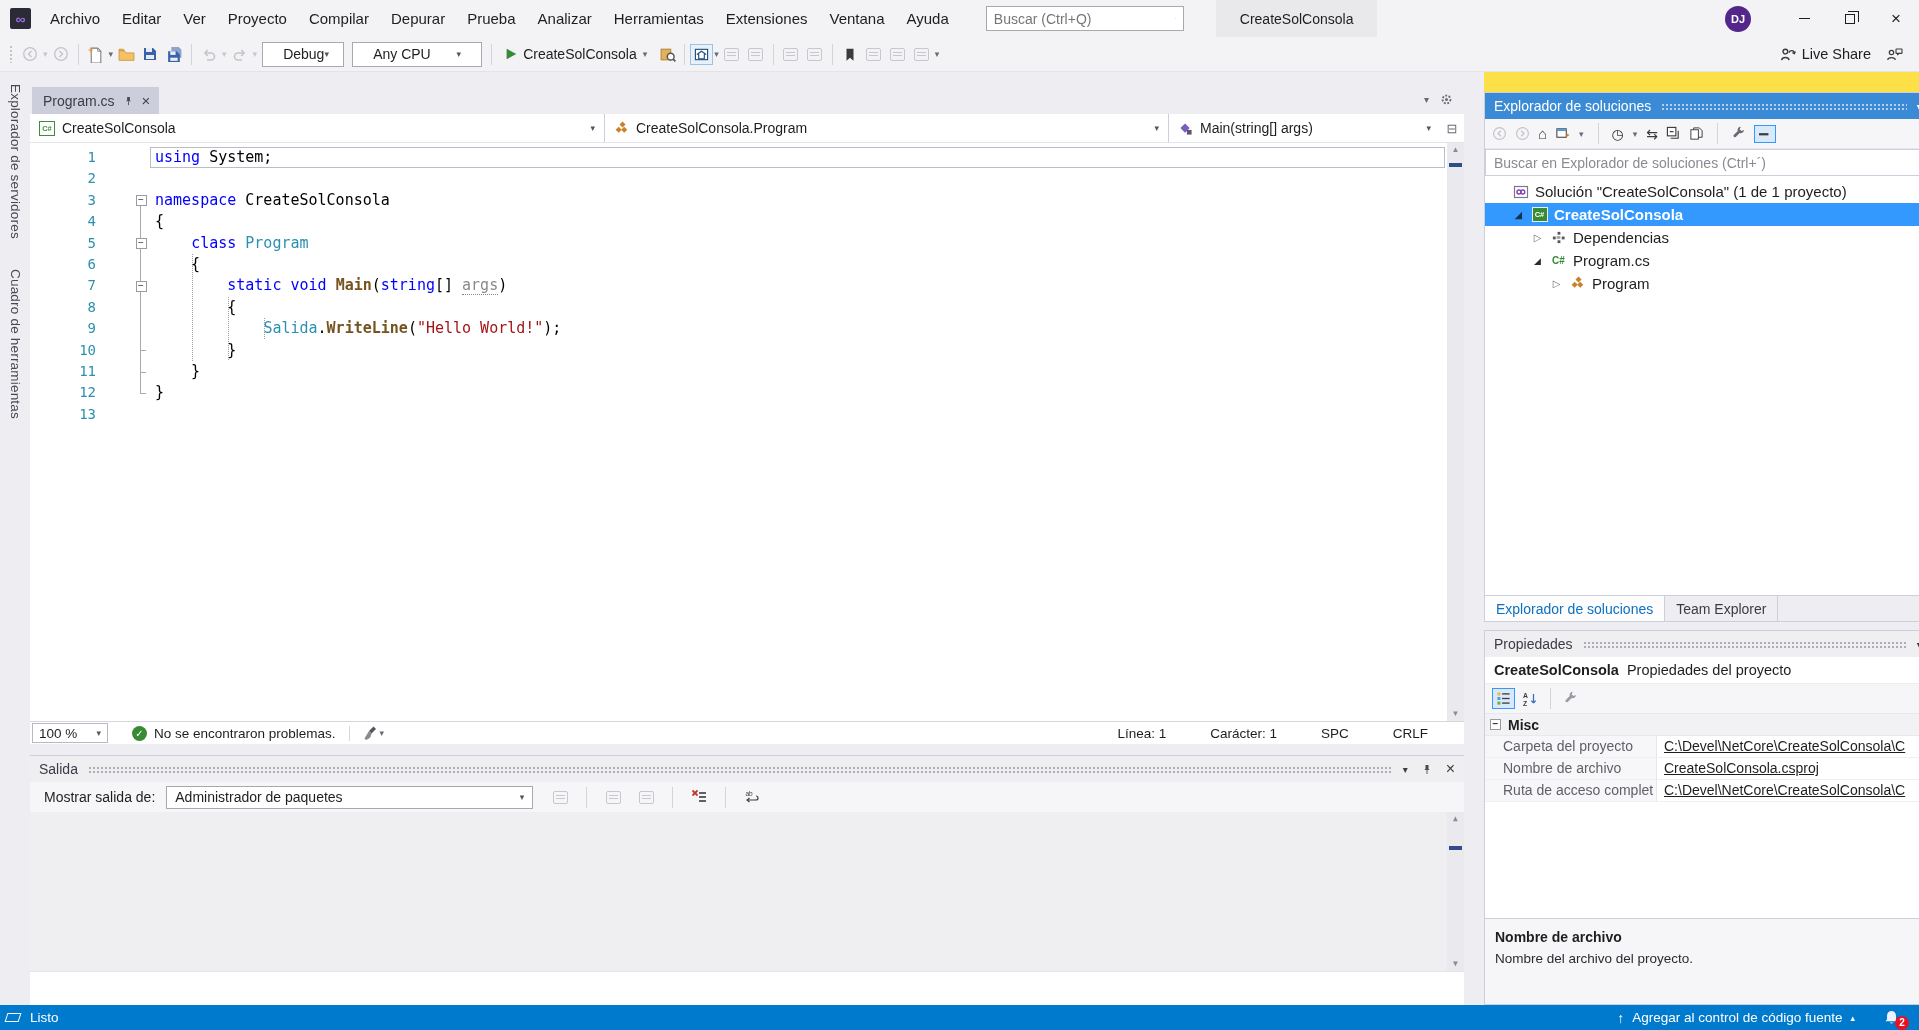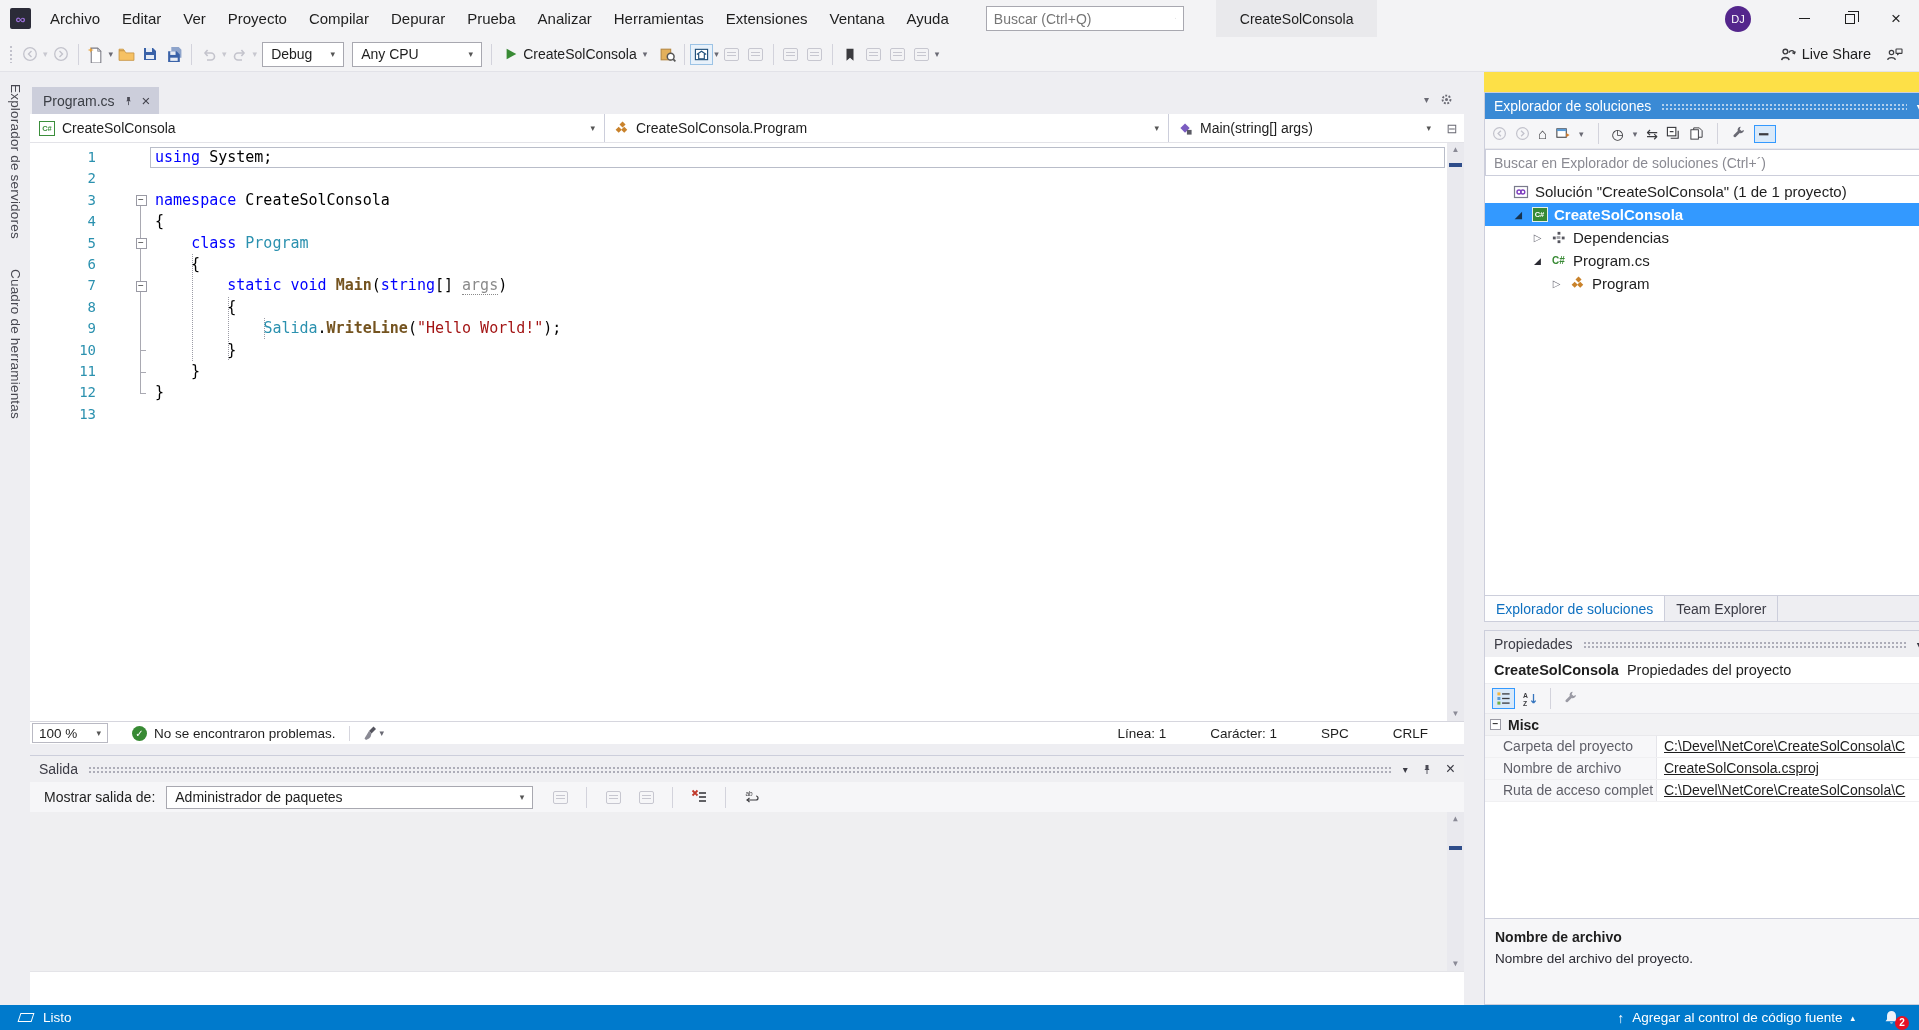--- a/index.html
+++ b/index.html
@@ -17,7 +17,7 @@
   .qsearch input::placeholder{color:#767676;}
   .win-chip{margin-left:32px;height:37px;padding:0 24px;background:#E9E9EC;display:flex;align-items:center;font-size:14px;}
   .tb-spacer{flex:1;}
-  .avatar{width:26px;height:26px;border-radius:50%;background:#54268C;color:#fff;font-size:11px;font-weight:normal;display:flex;align-items:center;justify-content:center;margin-right:30px;}
+  .avatar{width:26px;height:26px;border-radius:50%;background:#54268C;color:#fff;font-size:11px;font-weight:bold;display:flex;align-items:center;justify-content:center;margin-right:30px;}
   .win-btns{display:flex;height:37px;}
   .win-btn{width:46px;display:flex;align-items:center;justify-content:center;color:#1E1E1E;}
   .min-glyph{width:11px;height:1.5px;background:#1E1E1E;}

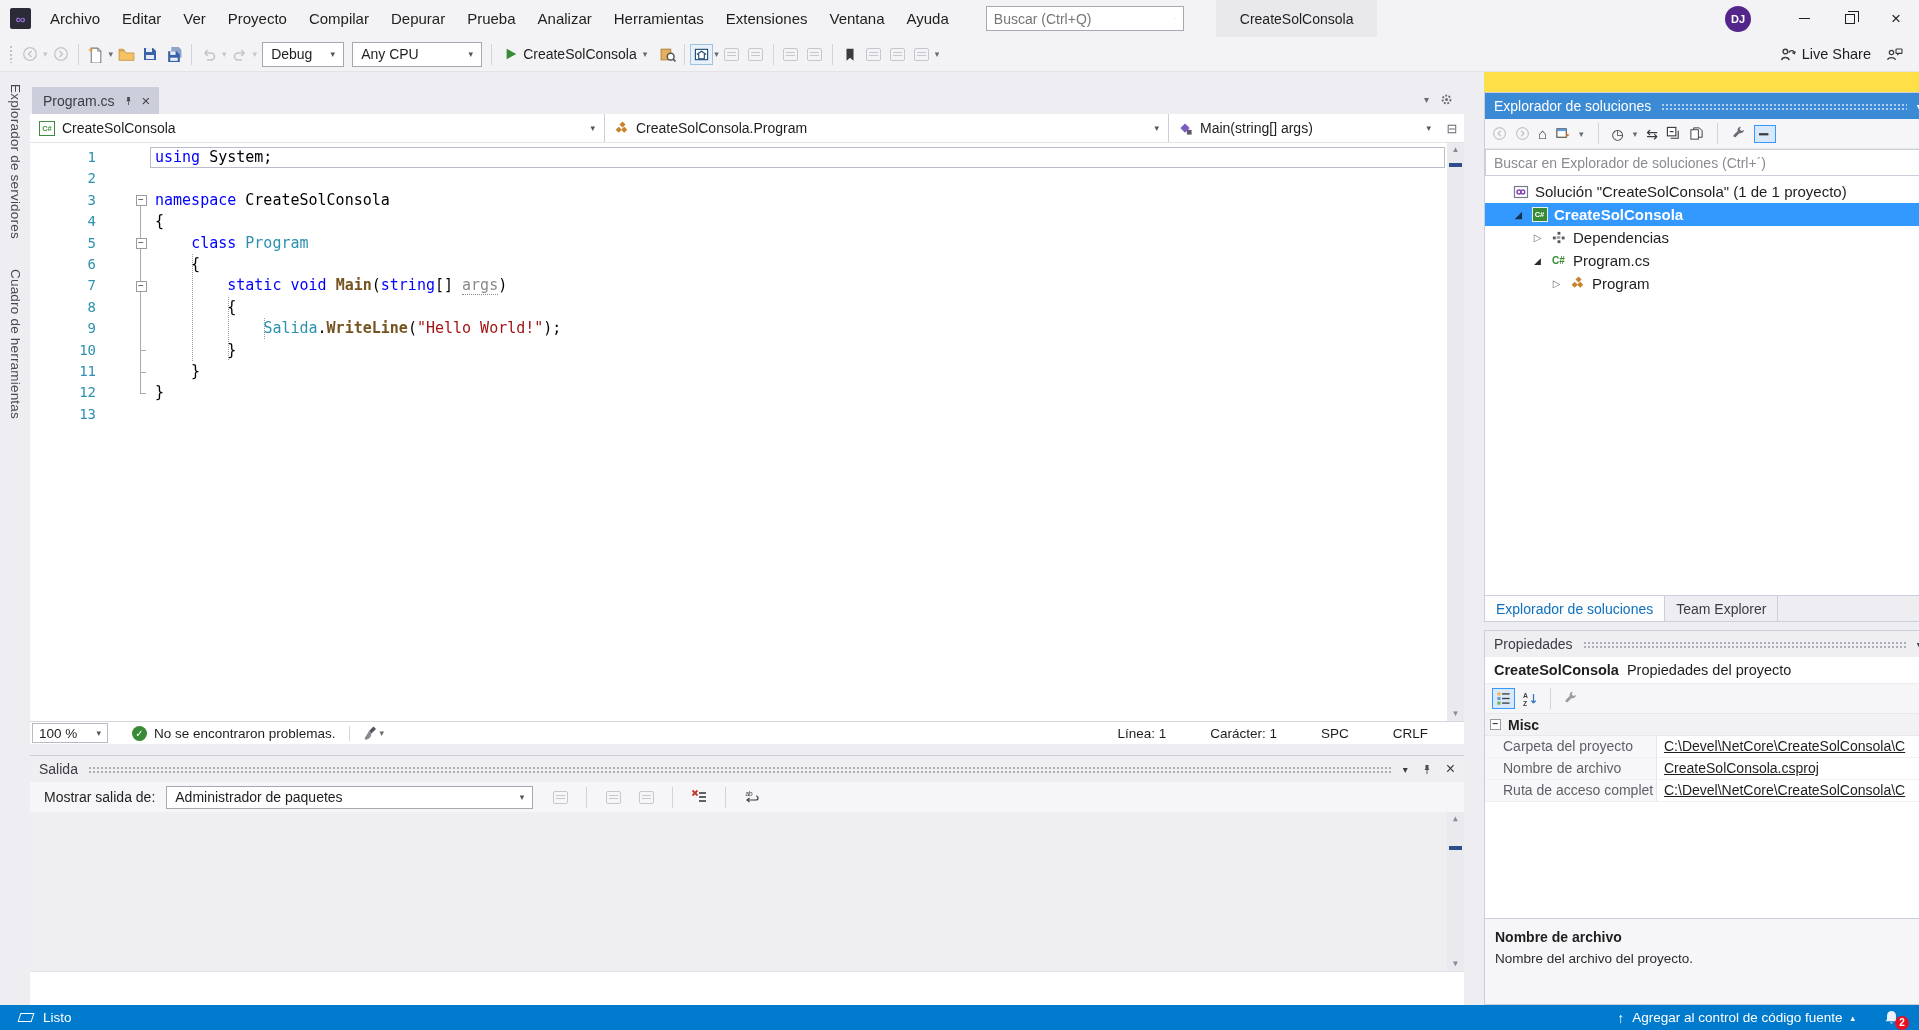--- a/index.html
+++ b/index.html
@@ -32,7 +32,7 @@
   .tb-caret{font-size:9px;color:#6A6A74;margin:0 1px;}
   .tb-caret.dis{color:#C7C7D0;}
   .tb-sep{width:1px;height:21px;background:#D3D3DC;margin:0 5px;flex:none;}
-  .tb-combo{height:25px;border:1px solid #A8A8B0;background:#fff;display:flex;align-items:center;padding:0 8px;margin:0 4px;font-size:14px;}
+  .tb-combo{height:25px;border:1px solid #A8A8B0;background:#fff;display:flex;align-items:center;padding:0 20px;margin:0 4px;font-size:14px;}
   .cb-caret{font-size:9px;color:#555;margin-left:auto;}
   .run-btn{display:flex;align-items:center;margin:0 7px;gap:5px;font-size:14px;}
   .dis-ico{width:15px;height:13px;border:1.4px solid #C7C7D0;border-radius:2px;position:relative;}

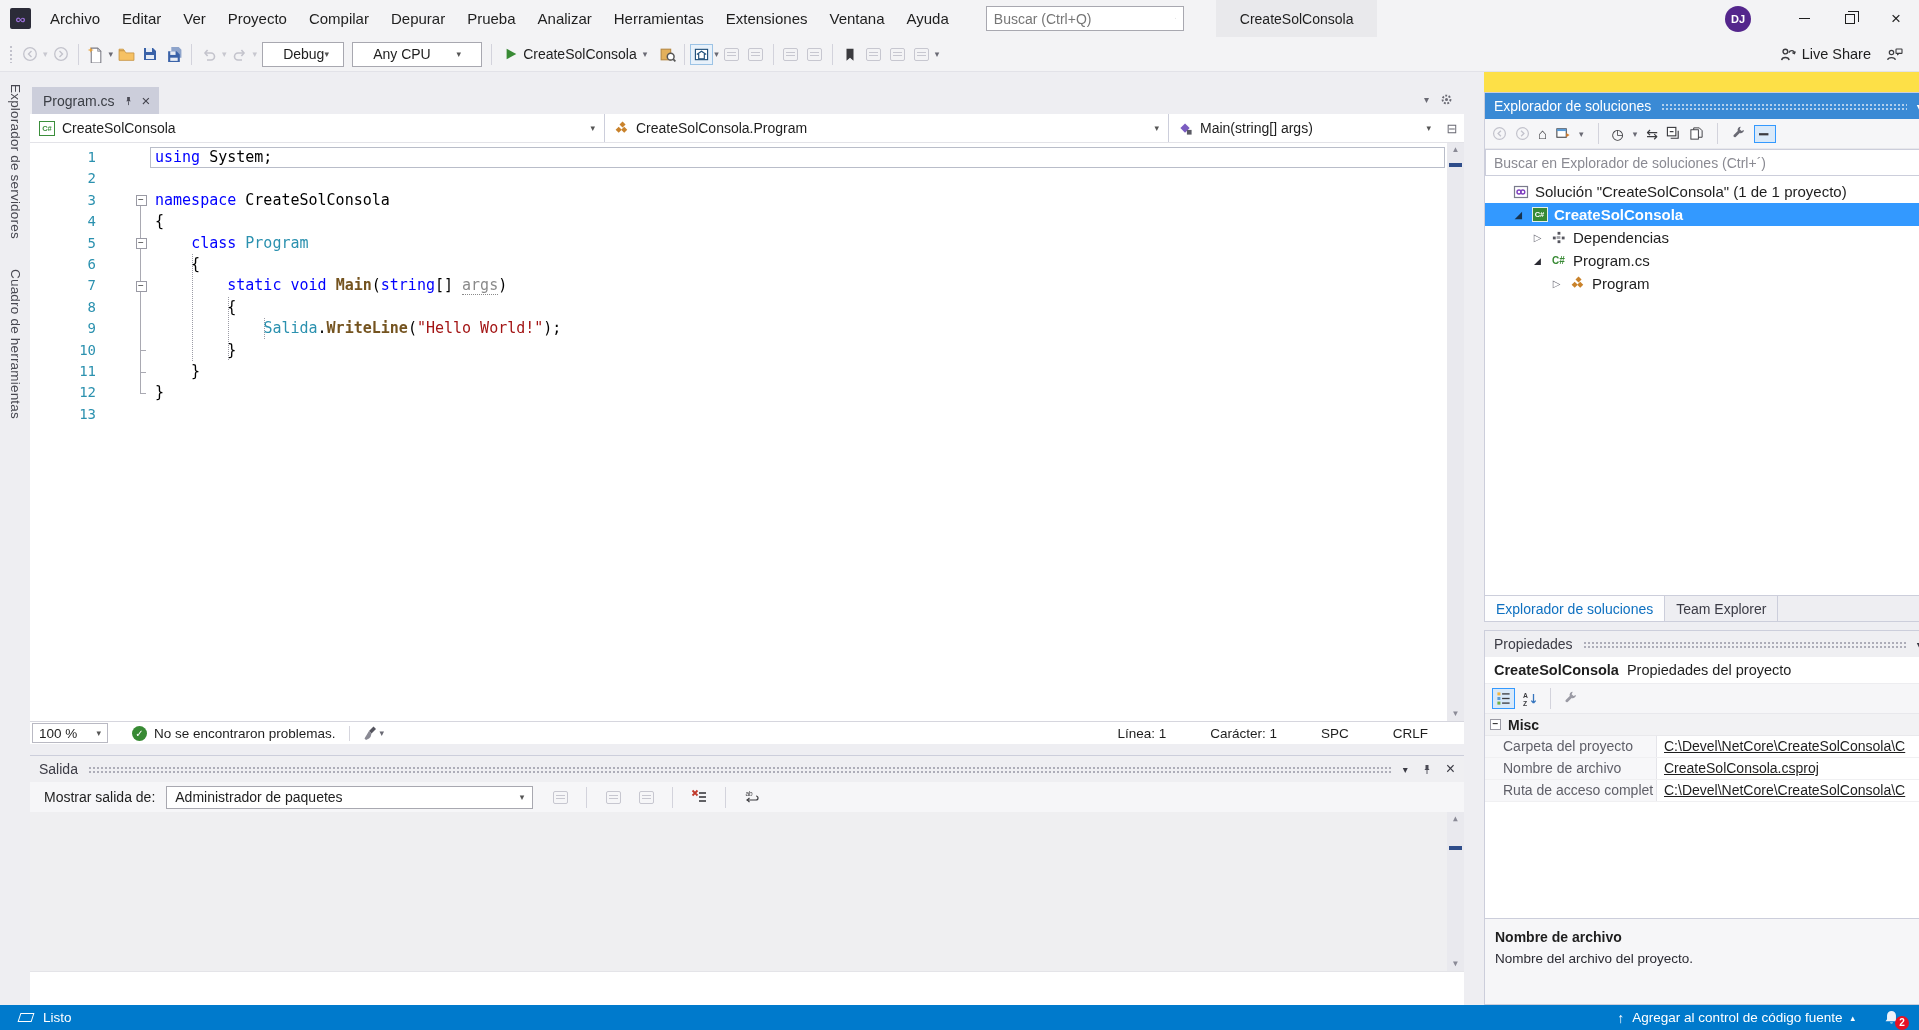--- a/index.html
+++ b/index.html
@@ -144,7 +144,7 @@
   .pd-text{font-size:13.5px;color:#2B2B33;}
 
   
-  .statusbar{height:25px;flex:none;background:#007ACC;color:#fff;display:flex;align-items:center;font-size:13.5px;padding:0 14px 0 19px;}
+  .statusbar{height:25px;flex:none;background:#007ACC;color:#fff;display:flex;align-items:center;font-size:13.5px;padding:0 14px 0 6px;}
   .sb-left{display:flex;align-items:center;gap:10px;}
   .sb-pgram{width:14px;height:9px;border:1.5px solid #fff;transform:skewX(-18deg);}
   .sb-right{margin-left:auto;display:flex;align-items:center;gap:8px;}

